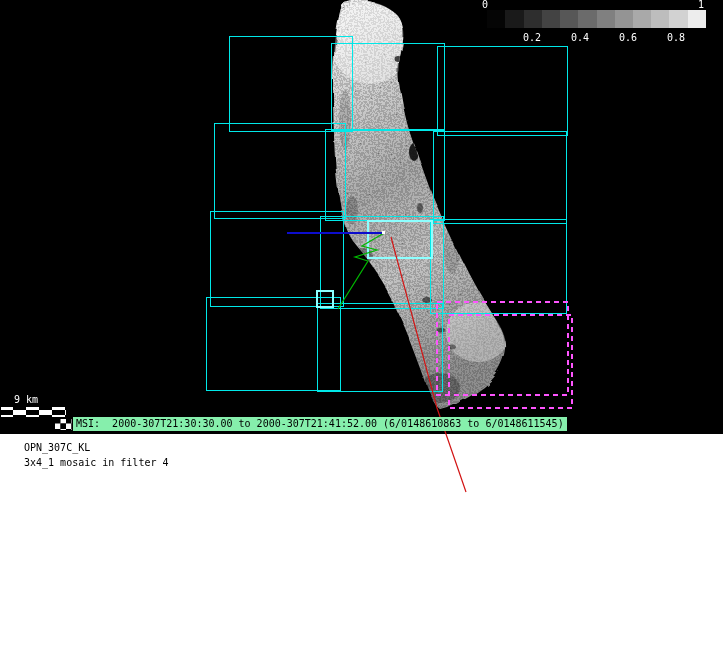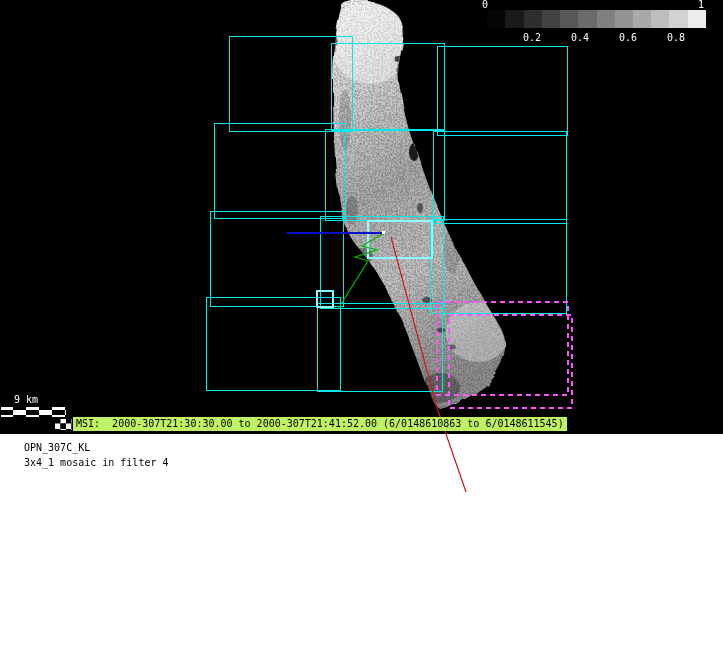--- a/index.html
+++ b/index.html
@@ -25,7 +25,7 @@
       #bdbdbd 75% 83.3%, #d2d2d2 83.3% 91.7%, #ededed 91.7% 100%);
   }
 
-  #msi { left:73px; top:417px; background:#bef264; color:#000000; padding:1px 3px; }
+  #msi { left:73px; top:417px; background:#86efac; color:#000000; padding:1px 3px; }
   .footer-text { color:#000000;margin-left:20px; }
 
   

